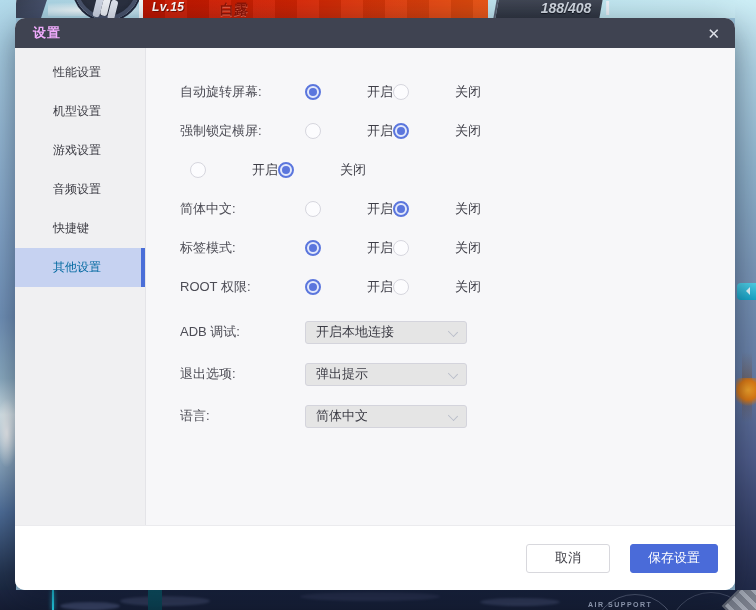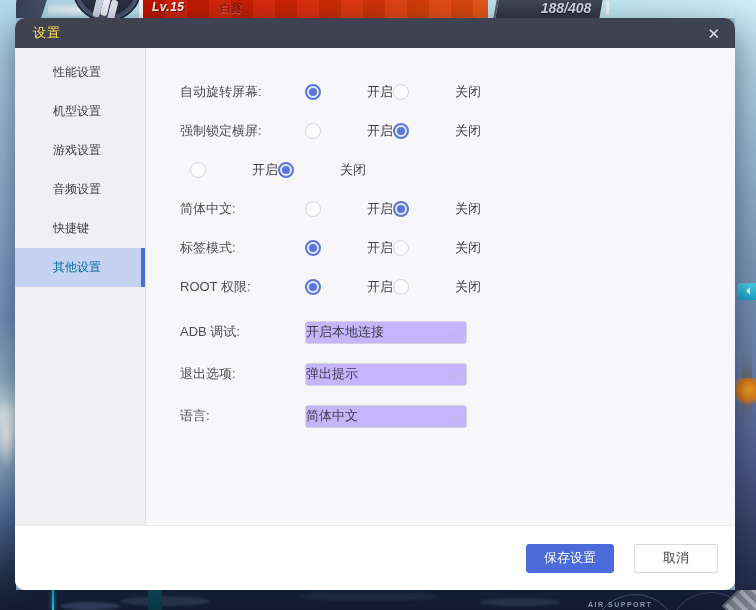--- a/index.html
+++ b/index.html
@@ -30,7 +30,7 @@
   .hpbar .bands { position:absolute; inset:0;
     background:repeating-linear-gradient(90deg, rgba(0,0,0,.07) 0 22px, rgba(255,255,255,.04) 22px 44px); }
   .hpbar .lv { position:absolute; left:9px; top:0px; color:#ffffff; font-size:12px; font-weight:bold; font-style:italic; letter-spacing:0.5px; text-shadow:1px 1px 0 #7c0e00; }
-  .hpbar .pname { position:absolute; left:77px; top:1px; color:#8f1506; font-size:11px; font-weight:bold; text-shadow:0 1px 0 rgba(255,160,140,.55); }
+  .hpbar .pname { position:absolute; left:77px; top:1px; color:#8f1506; font-size:14px; font-weight:bold; text-shadow:0 1px 0 rgba(255,160,140,.55); }
   .counter { position:absolute; left:495px; top:-2px; width:106px; height:22px; transform:skewX(-10deg);
     background:linear-gradient(180deg,#434957,#2e333e); border-left:2px solid #565d6e; }
   .counter span { display:block; transform:skewX(10deg); color:#d3d9e2; font-weight:bold; font-style:italic; font-size:14px; text-align:right; padding:2px 10px 0 0; text-shadow:0 1px 1px #11151d; }

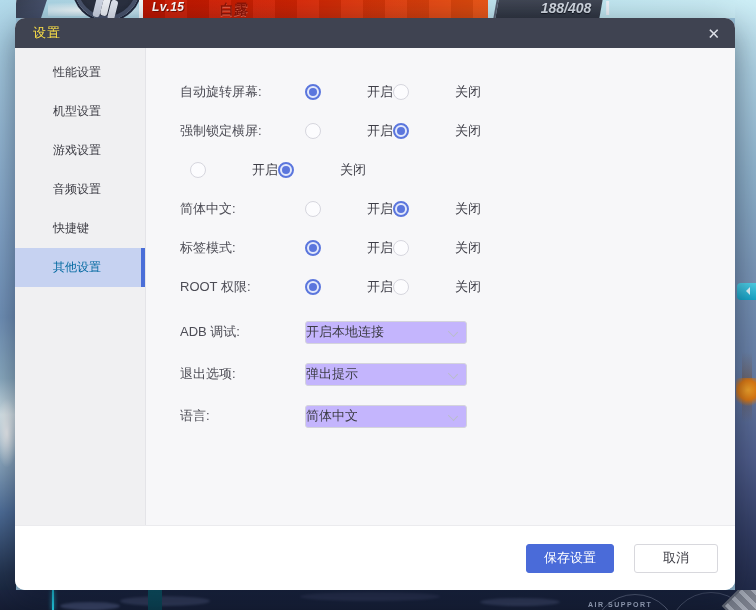--- a/index.html
+++ b/index.html
@@ -61,7 +61,7 @@
   .dialog { position:absolute; left:15px; top:18px; width:720px; height:572px; border-radius:10px; overflow:hidden;
     box-shadow:0 10px 34px rgba(8,16,34,.5); display:flex; flex-direction:column; background:#f7f7f9; }
   .titlebar { height:30px; background:var(--titlebar,#3f4351); display:flex; align-items:center; justify-content:space-between; padding:0 15px 0 18px; flex:0 0 auto; }
-  .titlebar .title { color:#fde047; font-size:13px; letter-spacing:1px; }
+  .titlebar .title { color:#f0abfc; font-size:13px; letter-spacing:1px;font-weight:bold; }
   .titlebar .close { color:#dde0e8; font-size:15px; line-height:15px; cursor:pointer; font-weight:400; }
   .main { flex:1 1 auto; display:flex; min-height:0; }
   .sidebar { width:131px; background:#f0f0f2; border-right:1px solid #e4e4e8; padding-top:5px; flex:0 0 auto; }

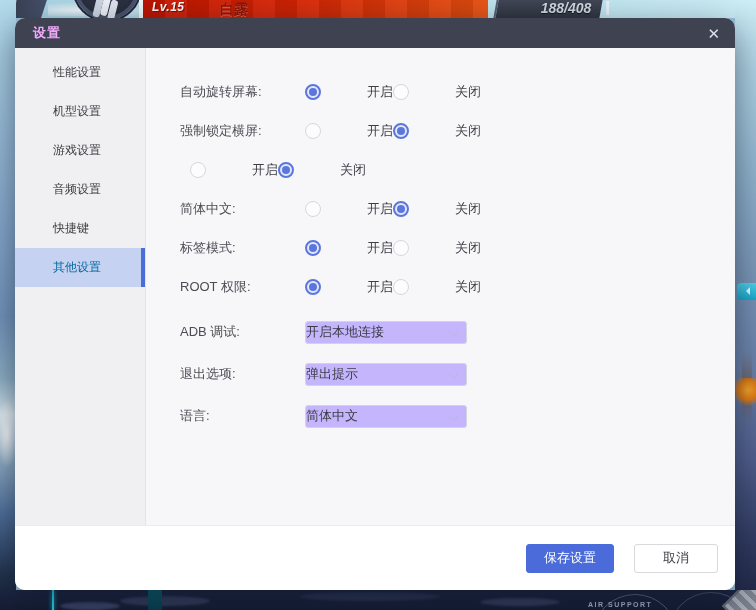--- a/index.html
+++ b/index.html
@@ -79,7 +79,7 @@
   .opt-text { margin-left:9px; font-size:13px; color:#3e3e47; }
   .select-rows { margin-top:5px; }
   .select-row { height:42px; display:flex; align-items:center; padding-left:34px; }
-  .dropdown { position:relative; width:162px; height:23px; background:#c4b5fd; border:1px solid #d4d4dc; border-radius:3px; display:flex; align-items:center; padding-left:0; cursor:pointer; }
+  .dropdown { position:relative; width:162px; height:23px; background:#e5e5e5; border:1px solid #d4d4dc; border-radius:3px; display:flex; align-items:center; padding-left:10px; cursor:pointer; }
   .dropdown .val { font-size:13px; color:#3c3c45; }
   .chev { position:absolute; right:9px; top:7px; width:8px; height:8px; border-right:1.4px solid #b9bdc9; border-bottom:1.4px solid #b9bdc9; transform:rotate(45deg) scale(1,.8); transform-origin:center; margin-top:-1px; }
   .footer { flex:0 0 auto; height:65px; background:#ffffff; border-top:1px solid #ebebee; display:flex; align-items:center; justify-content:flex-end; padding-right:17px; gap:20px; }

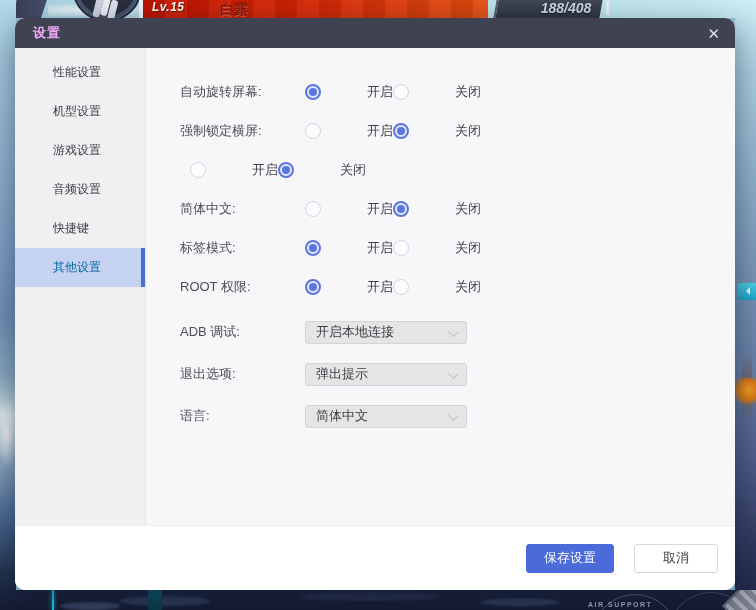--- a/index.html
+++ b/index.html
@@ -266,8 +266,8 @@
     </div>
   </div>
   <div class="footer">
+    <button class="btn btn-cancel">取消</button>
     <button class="btn btn-save">保存设置</button>
-    <button class="btn btn-cancel">取消</button>
   </div>
 </div>
 

